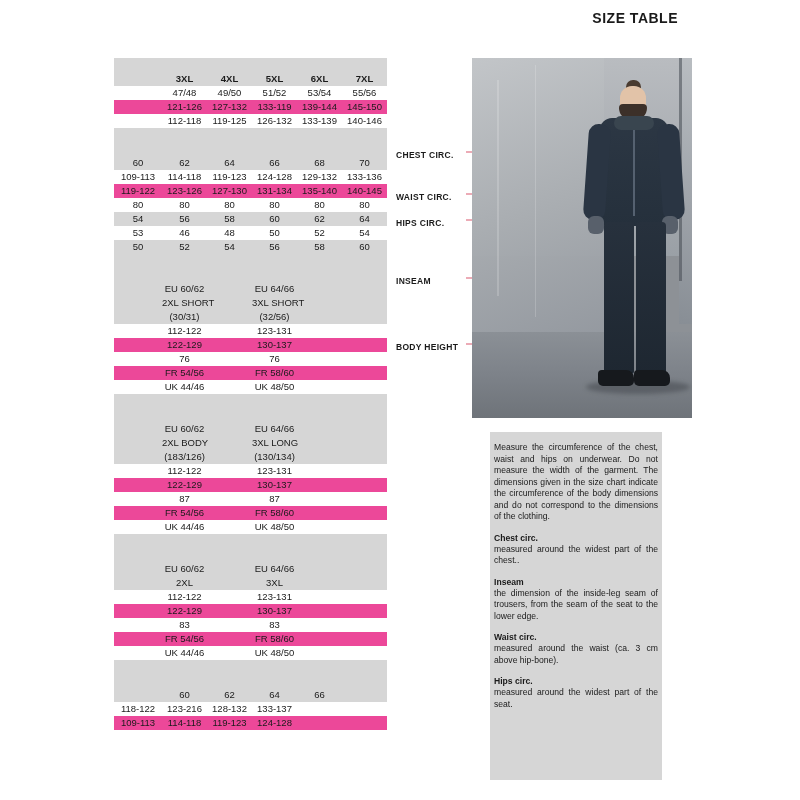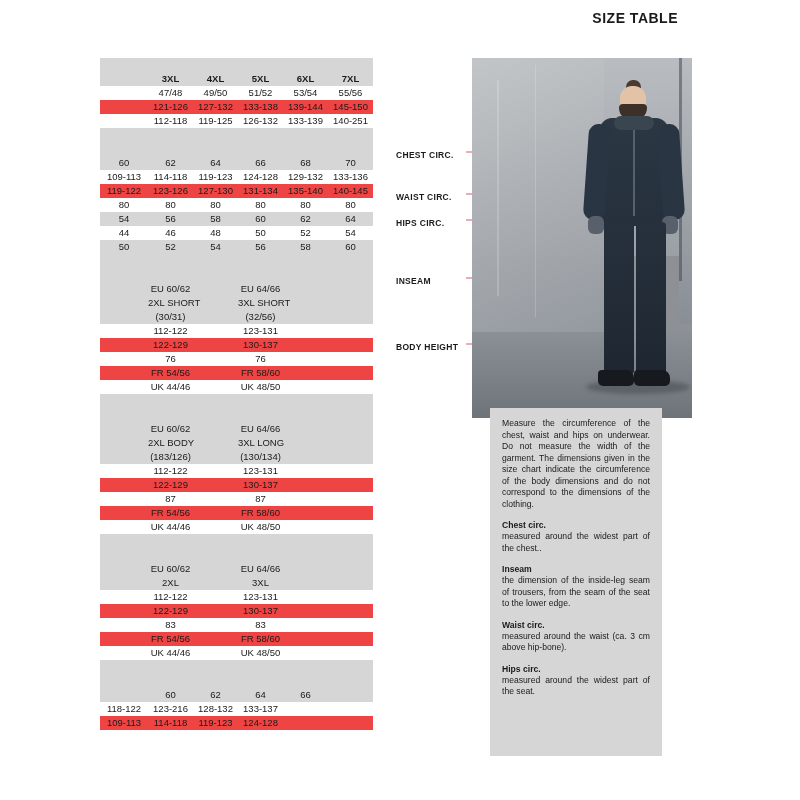--- a/index.html
+++ b/index.html
@@ -28,7 +28,7 @@
   
   .table-wrap {
     position: absolute;
-    left: 100px; top: 58px;
+    left: 114px; top: 58px;
     width: 273px;
   }
   table.size {

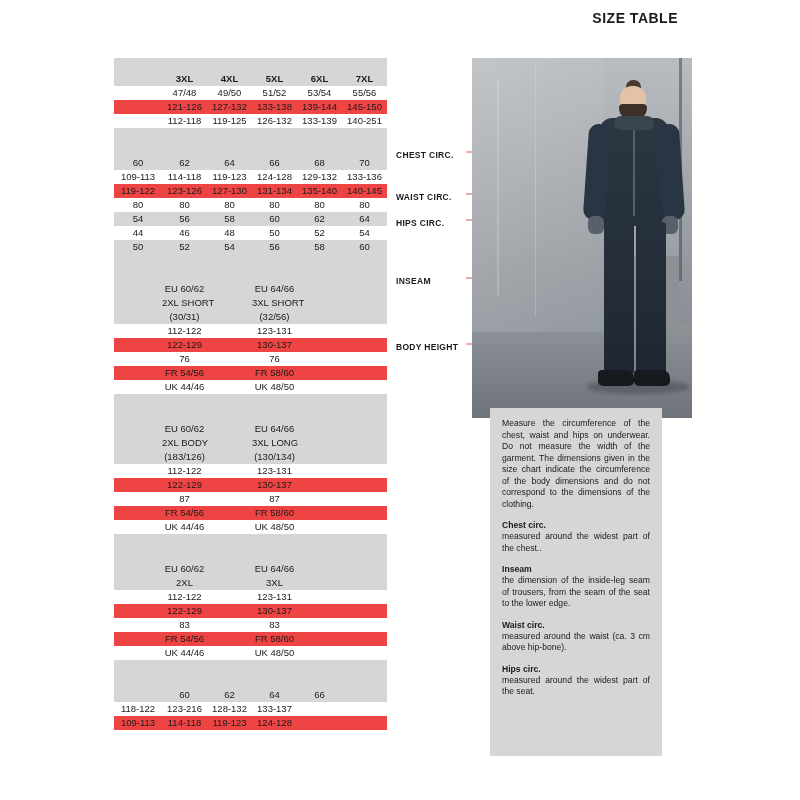--- a/index.html
+++ b/index.html
@@ -46,7 +46,7 @@
     white-space: nowrap;
   }
   .c-grey  { background: #d6d6d6; }
-  .c-lgrey { background: #ef4444; }
+  .c-lgrey { background: #ec4899; }
   .c-white { background: #ffffff; }
   .red  { color: #c8102e; }
   .bold { font-weight: bold; }

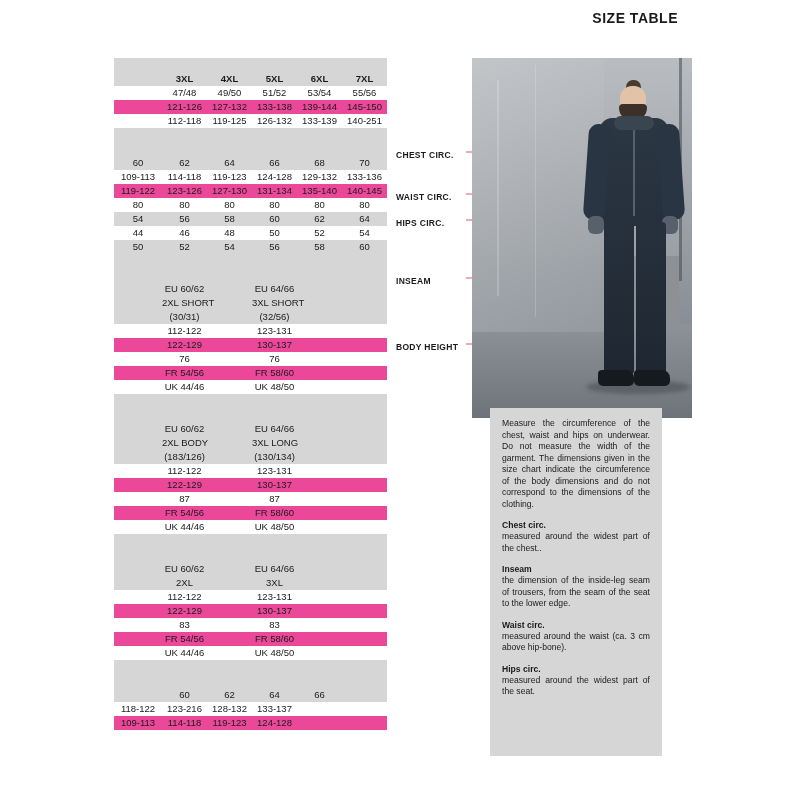--- a/index.html
+++ b/index.html
@@ -284,7 +284,7 @@
             <td class="c-lgrey"></td>
             <td class="c-lgrey">121-126</td>
             <td class="c-lgrey">127-132</td>
-            <td class="c-lgrey">133-138</td>
+            <td class="c-lgrey">133-119</td>
             <td class="c-lgrey">139-144</td>
             <td class="c-lgrey">145-150</td>
           </tr>

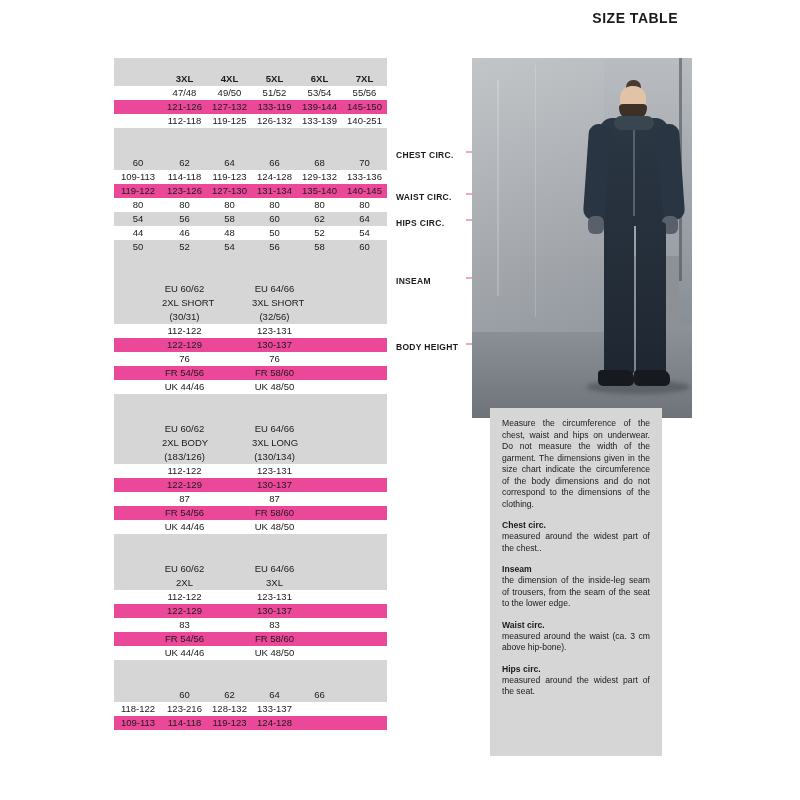--- a/index.html
+++ b/index.html
@@ -294,7 +294,7 @@
             <td class="c-white">119-125</td>
             <td class="c-white">126-132</td>
             <td class="c-white">133-139</td>
-            <td class="c-white">140-251</td>
+            <td class="c-white">140-146</td>
           </tr>
           <tr>
             <td class="c-grey"></td>

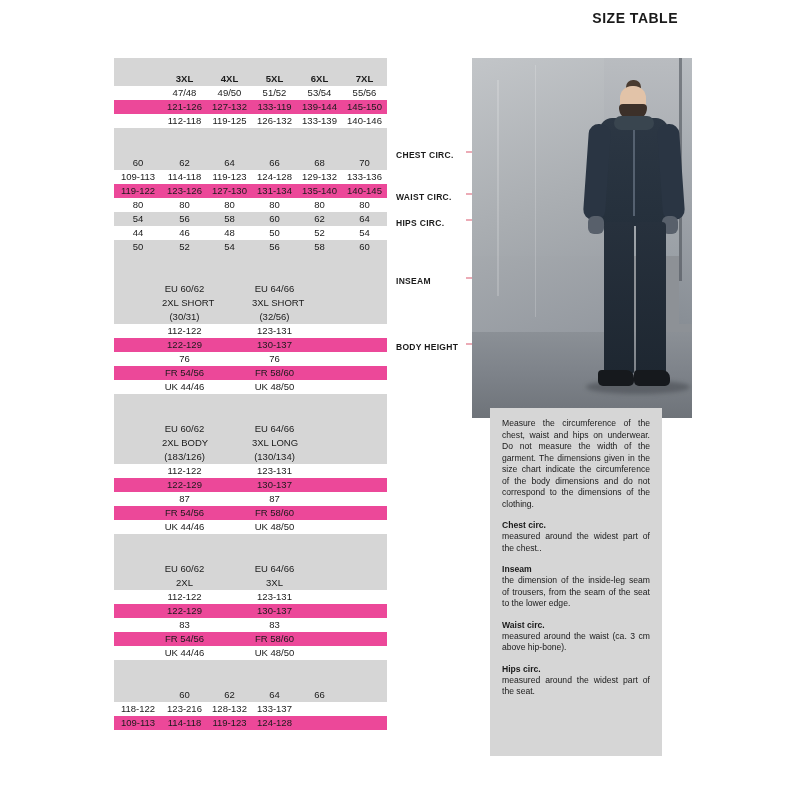--- a/index.html
+++ b/index.html
@@ -353,7 +353,7 @@
             <td class="c-grey red">64</td>
           </tr>
           <tr>
-            <td class="c-white red">44</td>
+            <td class="c-white red">53</td>
             <td class="c-white red">46</td>
             <td class="c-white red">48</td>
             <td class="c-white red">50</td>

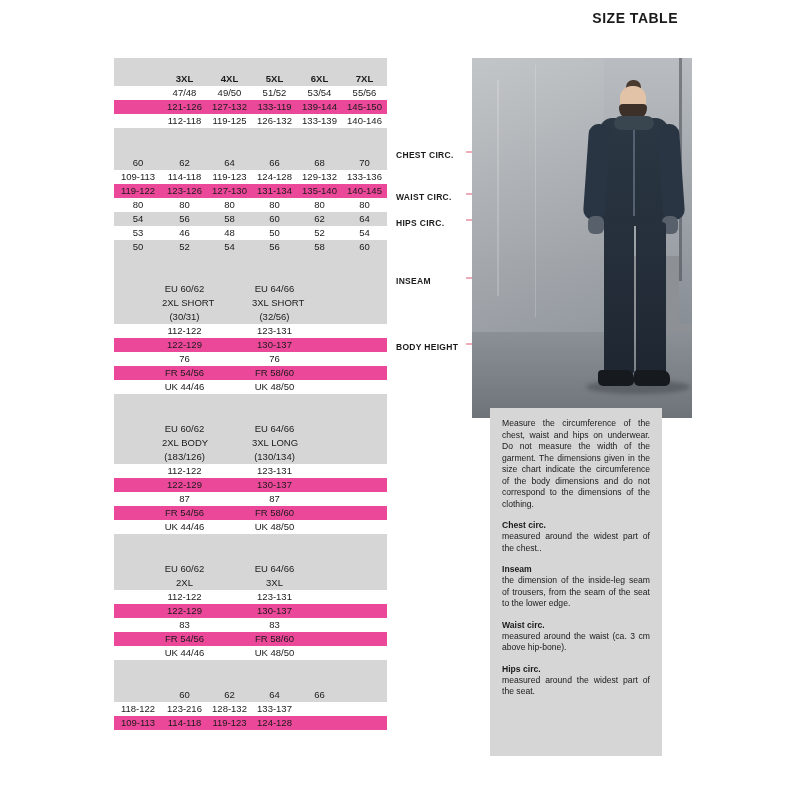--- a/index.html
+++ b/index.html
@@ -172,11 +172,11 @@
   
   .infobox {
     position: absolute;
-    left: 490px; top: 408px;
+    left: 490px; top: 432px;
     width: 172px;
     height: 348px;
     background: #d6d6d6;
-    padding: 10px 12px;
+    padding: 10px 4px;
   }
   .infobox p {
     margin: 0 0 10px 0;

